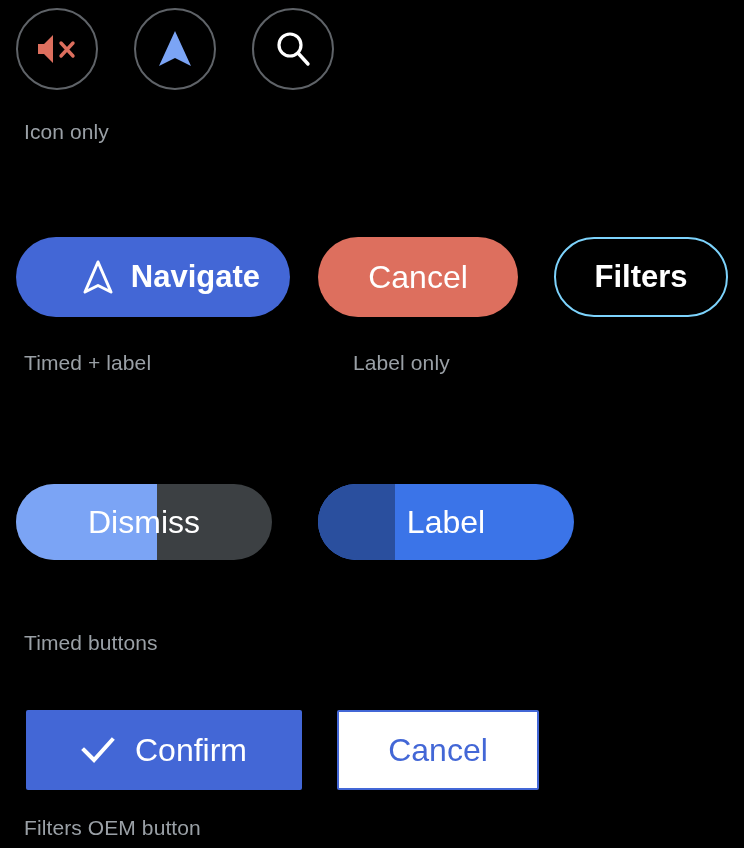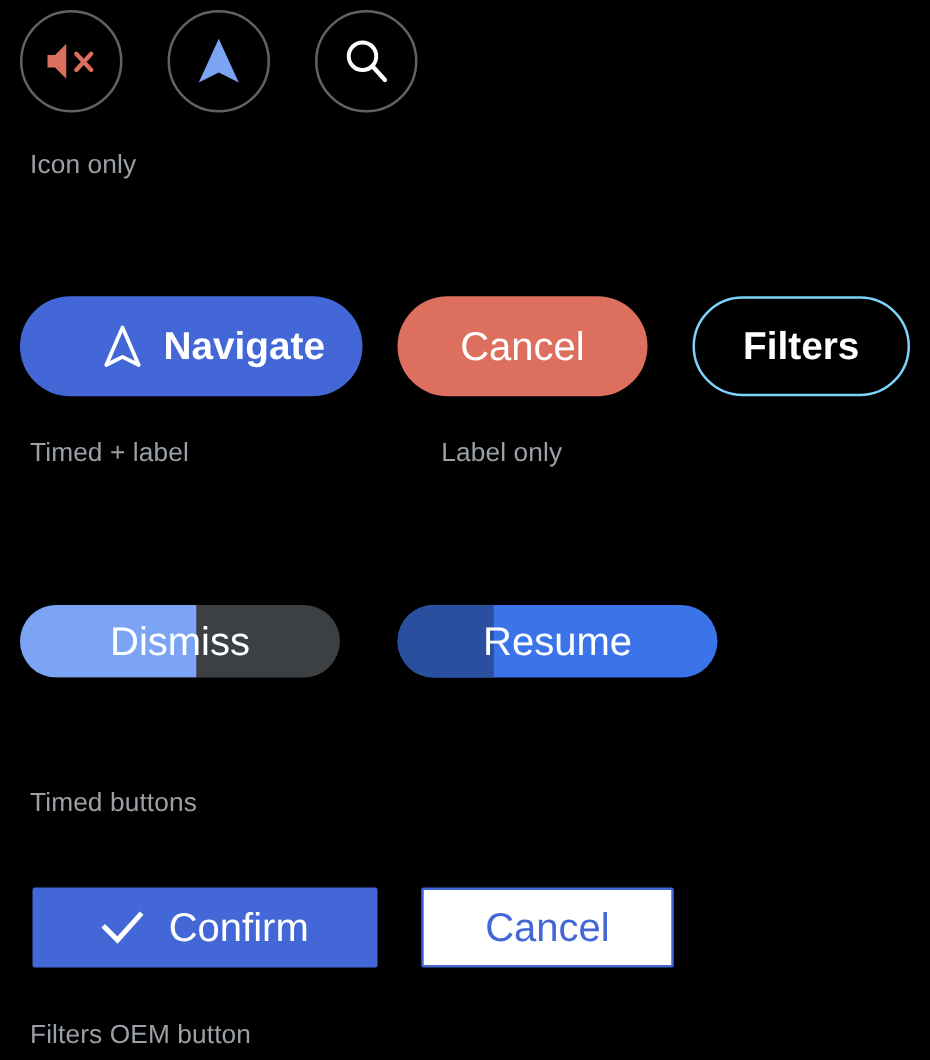--- a/index.html
+++ b/index.html
@@ -90,7 +90,7 @@
   
   .timed {
     position: absolute;
-    height: 58px;
+    height: 76px;
     width: 256px;
     border-radius: 40px;
     overflow: hidden;

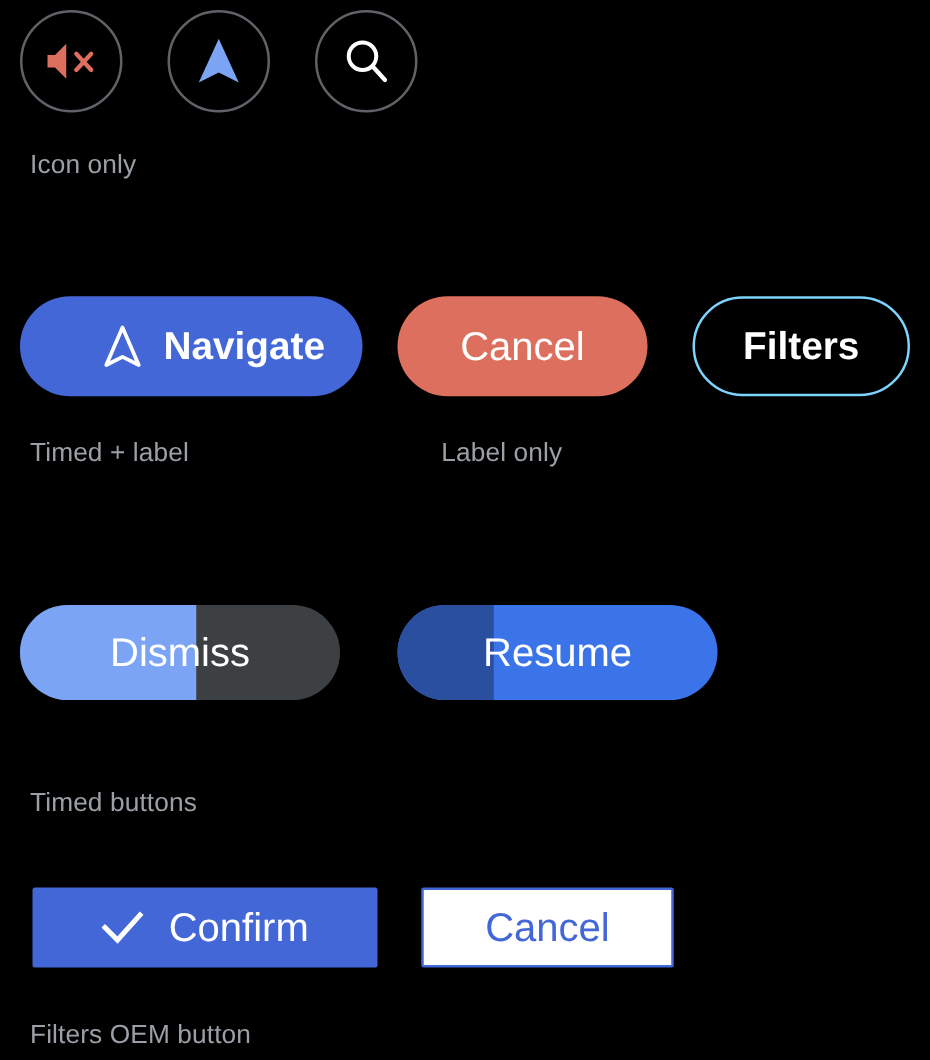--- a/index.html
+++ b/index.html
@@ -223,7 +223,7 @@
 
 <button class="timed" id="btn-resume">
   <span class="timed-fill" style="width: 30%;"></span>
-  <span class="timed-label">Resume</span>
+  <span class="timed-label">Label</span>
 </button>
 
 <div class="section-label" id="label-timed">Timed buttons</div>

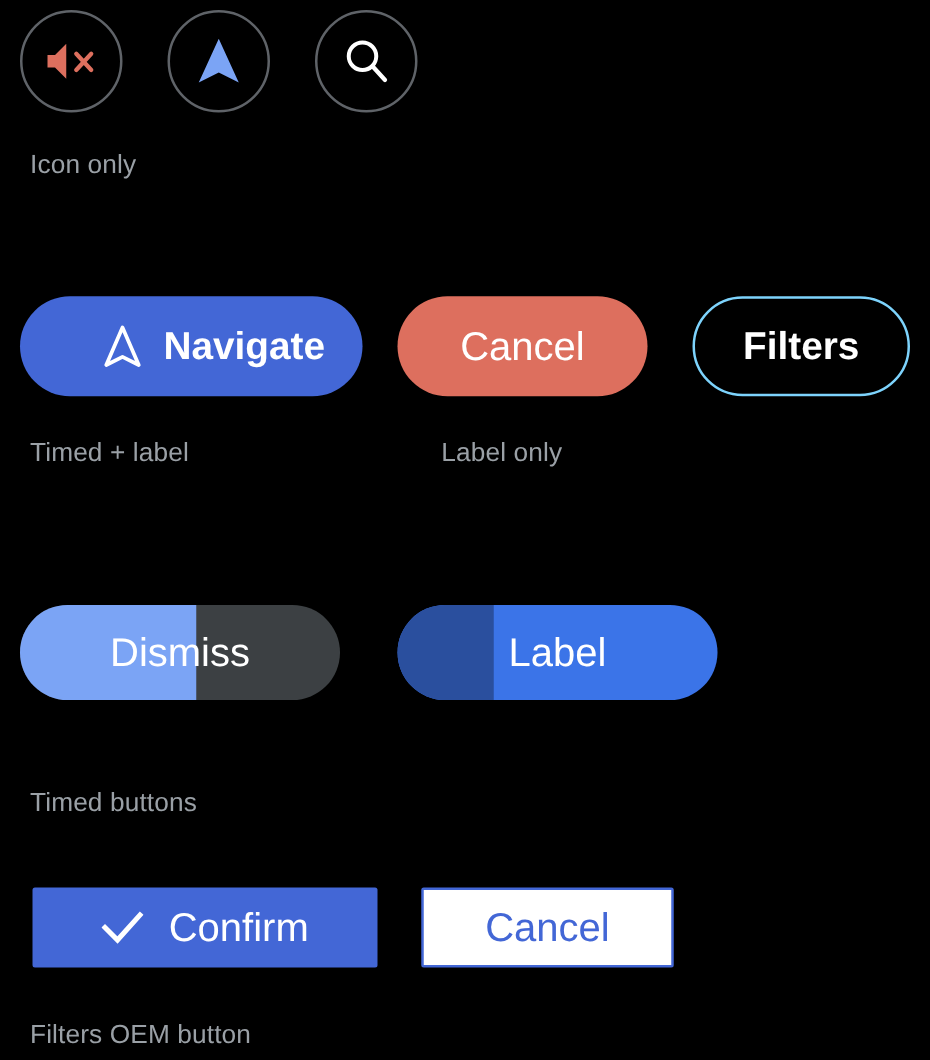--- a/index.html
+++ b/index.html
@@ -124,7 +124,7 @@
   
   .oem {
     position: absolute;
-    height: 64px;
+    height: 80px;
     border-radius: 2px;
     display: flex;
     align-items: center;

